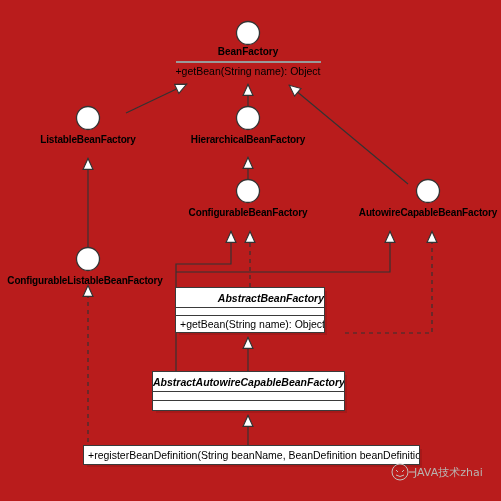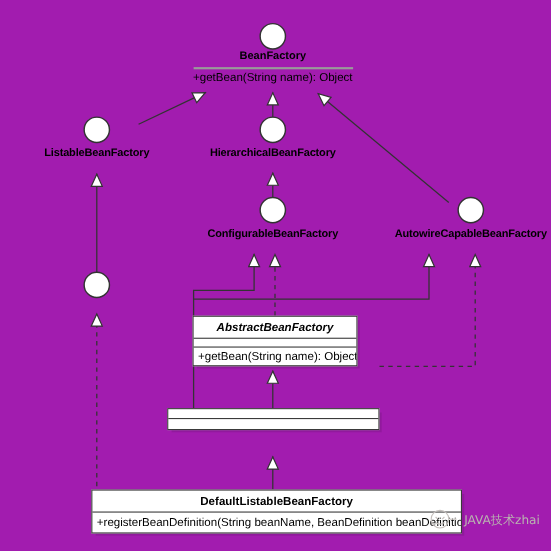--- a/index.html
+++ b/index.html
@@ -11,7 +11,7 @@
     position: relative;
     width: 501px;
     height: 501px;
-    background: #a21caf;
+    background: #b91c1c;
     overflow: hidden;
     font-family: "Liberation Sans", sans-serif;
   }

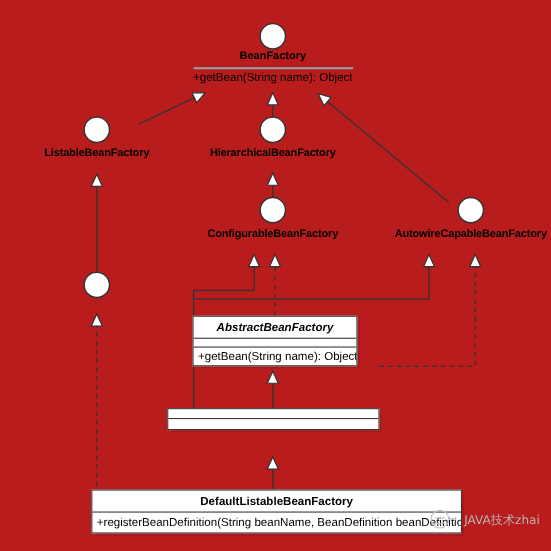--- a/index.html
+++ b/index.html
@@ -155,6 +155,7 @@
 
   <div class="iface-label" style="left:428px; top:207px;text-align:right;">AutowireCapableBeanFactory</div>
 
+  <div class="iface-label" style="left:85px; top:275px;">ConfigurableListableBeanFactory</div>
 
   <div class="cls" style="left:175px; top:287px; width:150px;">
     <div class="row name abstract" style="height:20px; line-height:20px;">AbstractBeanFactory</div>

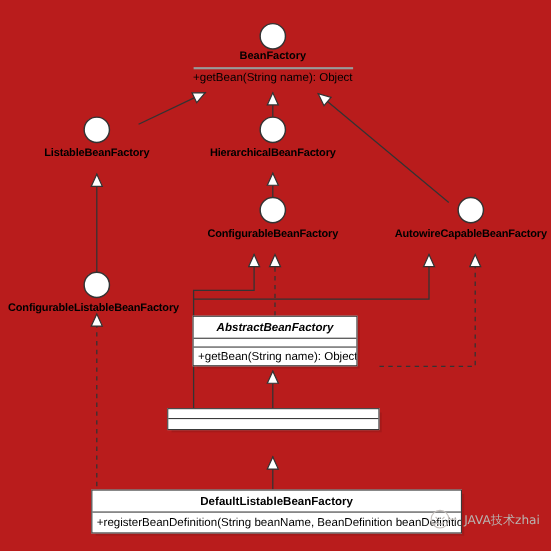--- a/index.html
+++ b/index.html
@@ -71,7 +71,7 @@
   }
   .cls .row:last-child { border-bottom: none; }
   .cls .name {
-    text-align: center;
+    text-align: right;
     font-size: 10.5px;
     font-weight: bold;
   }

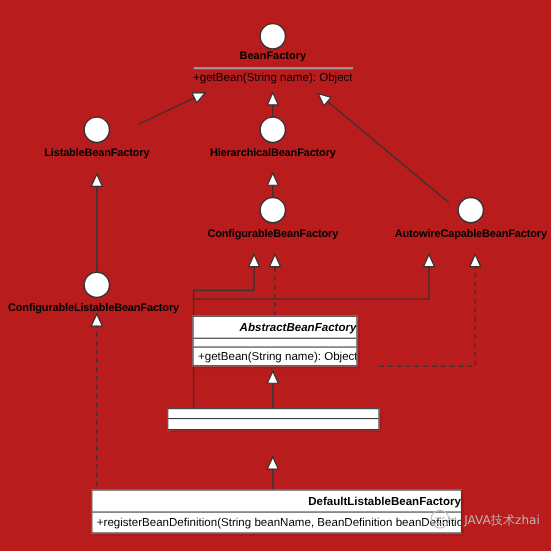--- a/index.html
+++ b/index.html
@@ -164,6 +164,7 @@
   </div>
 
   <div class="cls" style="left:152px; top:371px; width:193px;">
+    <div class="row name abstract" style="height:20px; line-height:20px;">AbstractAutowireCapableBeanFactory</div>
     <div class="row attr empty" style="height:9px; line-height:9px;"></div>
     <div class="row attr empty" style="height:9px; line-height:9px;"></div>
   </div>

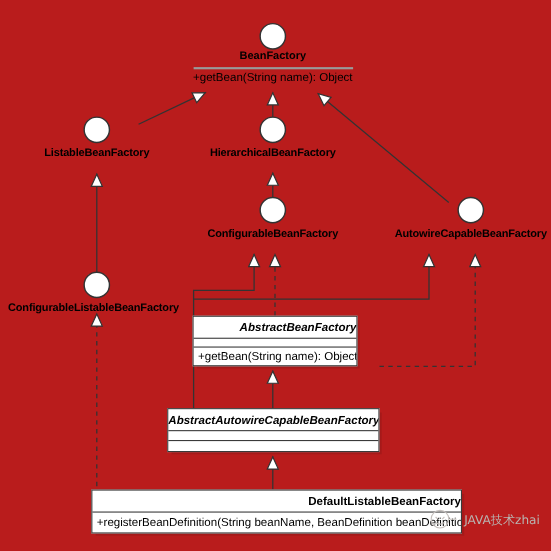--- a/index.html
+++ b/index.html
@@ -170,7 +170,6 @@
   </div>
 
   <div class="cls" style="left:83px; top:445px; width:337px;">
-    <div class="row name" style="height:20px; line-height:20px;">DefaultListableBeanFactory</div>
     <div class="row attr" style="height:18px; line-height:18px;">+registerBeanDefinition(String beanName, BeanDefinition beanDefinition)</div>
   </div>
 

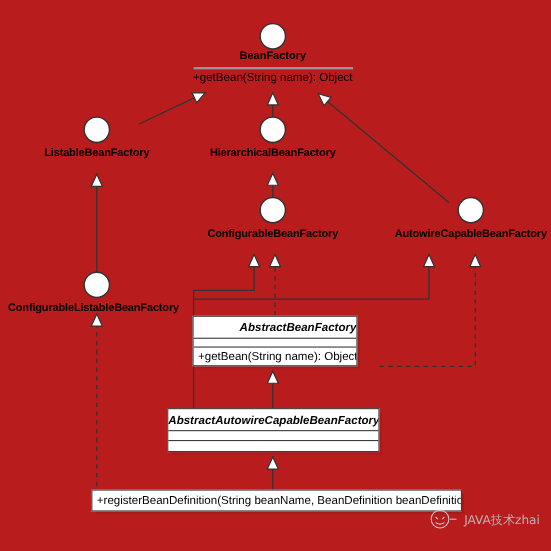--- a/index.html
+++ b/index.html
@@ -90,7 +90,6 @@
     color: #b9b3b0;
     white-space: nowrap;
     font-family: "DejaVu Sans", sans-serif;
-    margin-left: 8px;
   }
 </style>
 </head>

